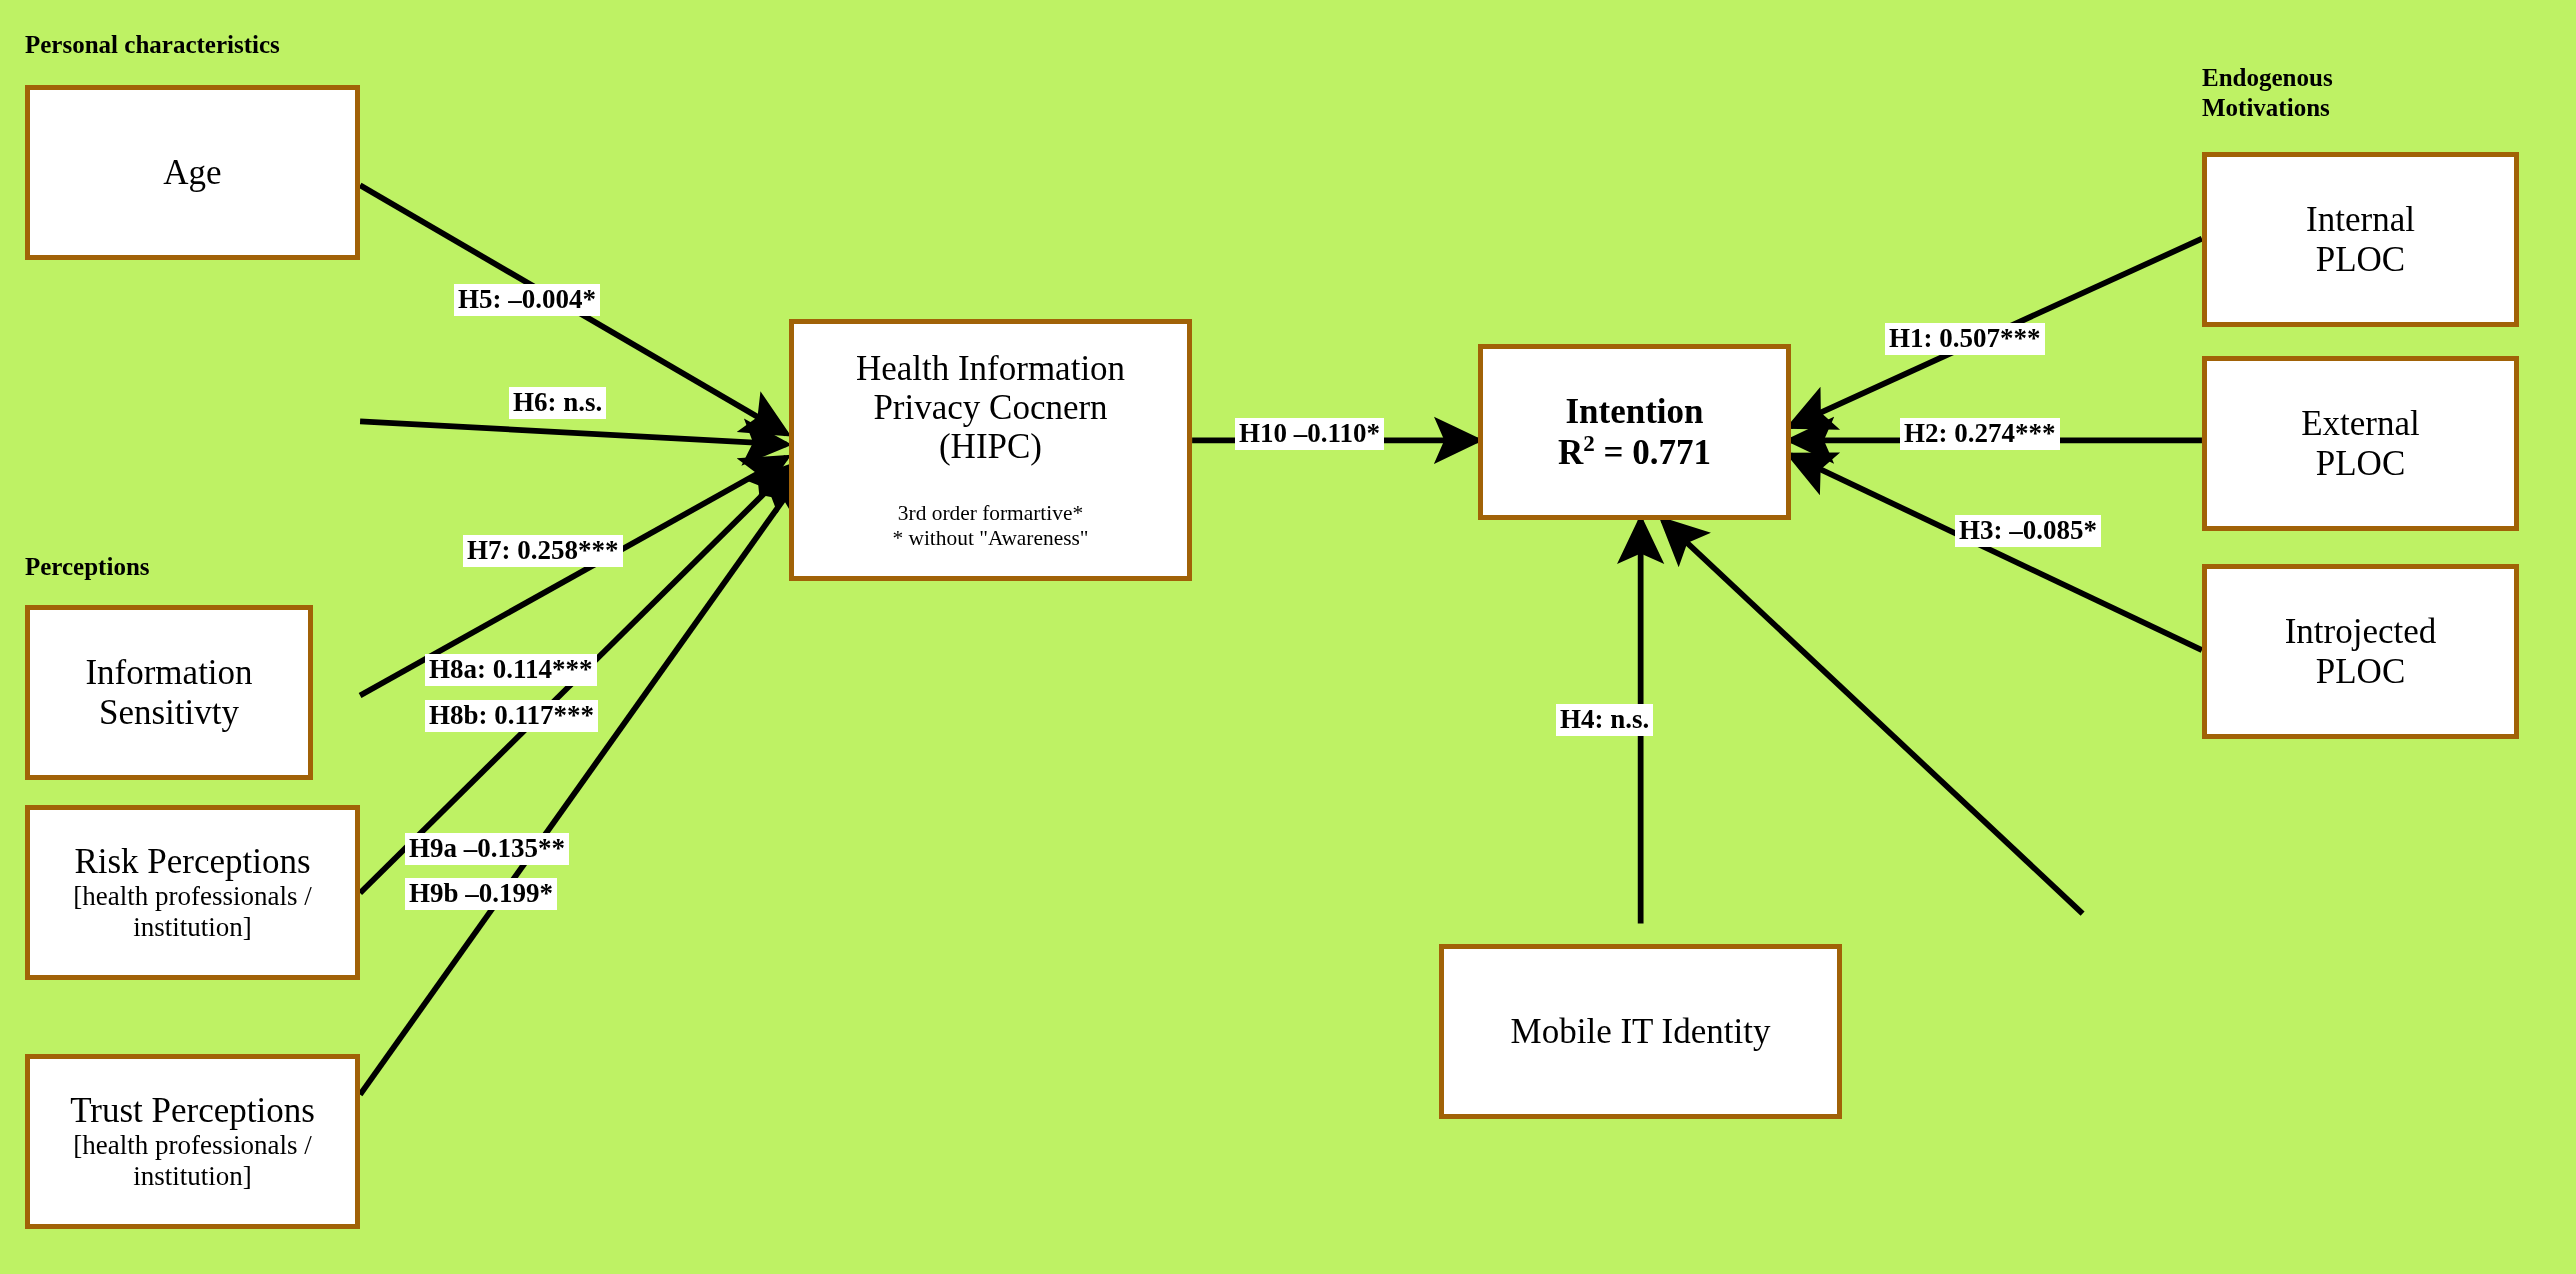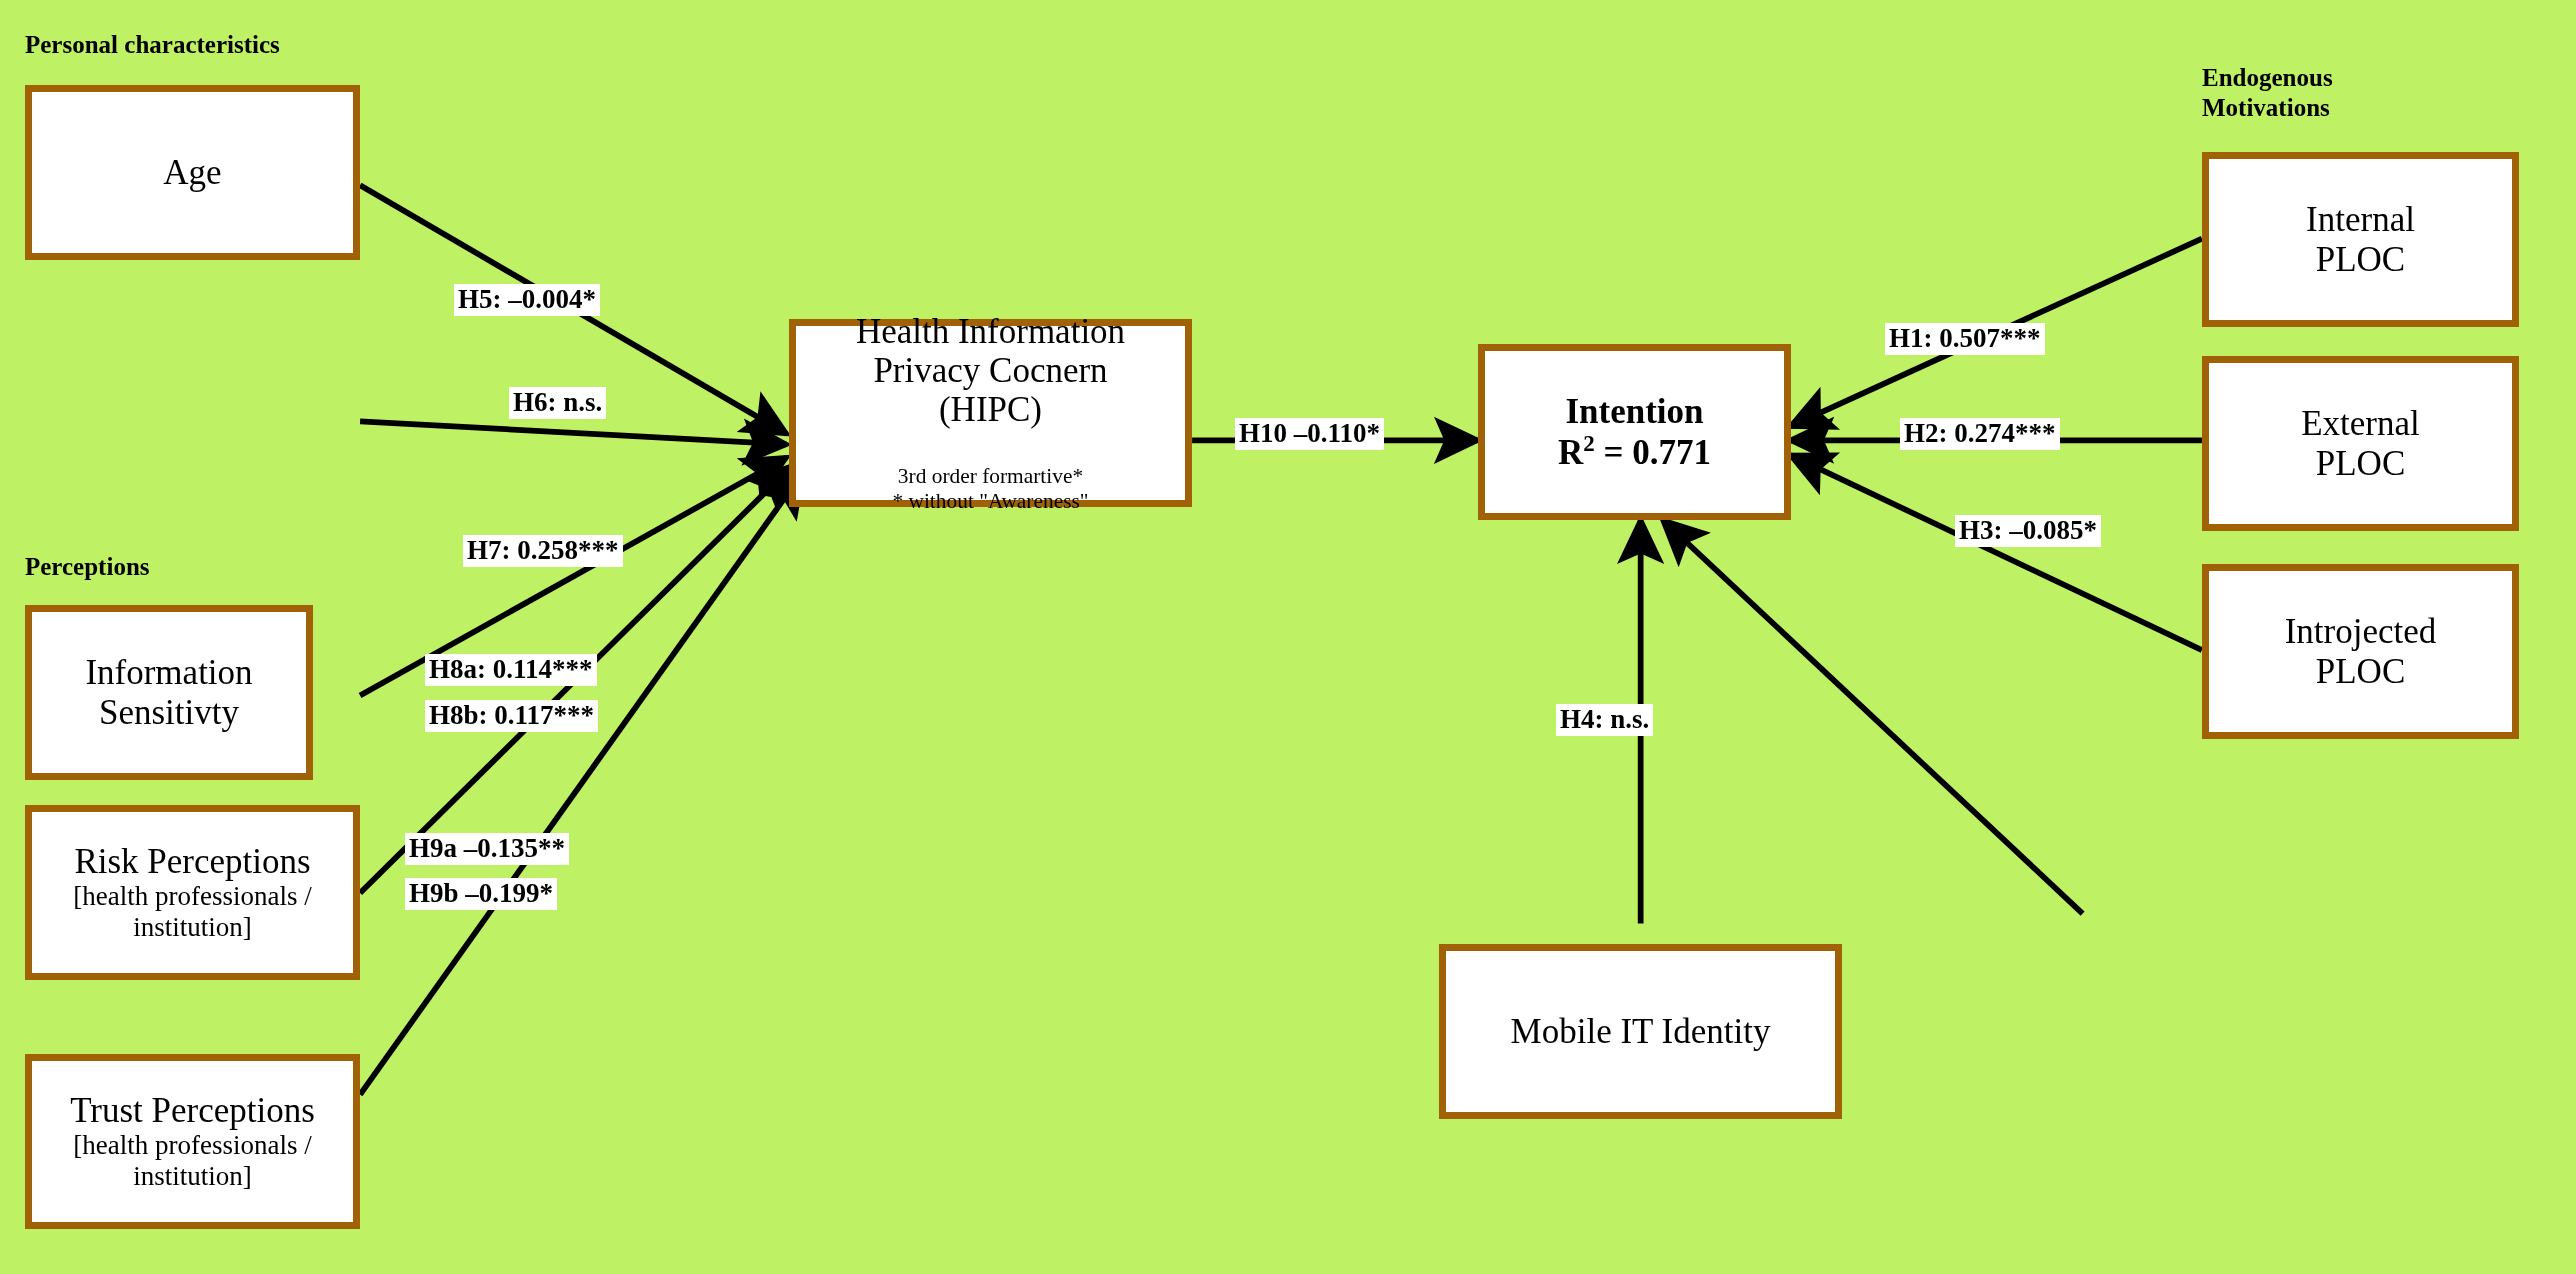--- a/index.html
+++ b/index.html
@@ -7,7 +7,7 @@
   #canvas{position:relative;width:2576px;height:1274px;background:#bef264;overflow:hidden;}
   svg#wires{position:absolute;left:0;top:0;width:2576px;height:1274px;pointer-events:none;}
 
-  .box{position:absolute;border:7px solid #a16207;background:#fff;box-sizing:border-box;
+  .box{position:absolute;border:5px solid #a16207;background:#fff;box-sizing:border-box;
        display:flex;flex-direction:column;align-items:center;justify-content:center;text-align:center;}
   .box .ttl{font-size:35px;line-height:1.12;}
   .box .sub{font-size:27px;line-height:1.14;}

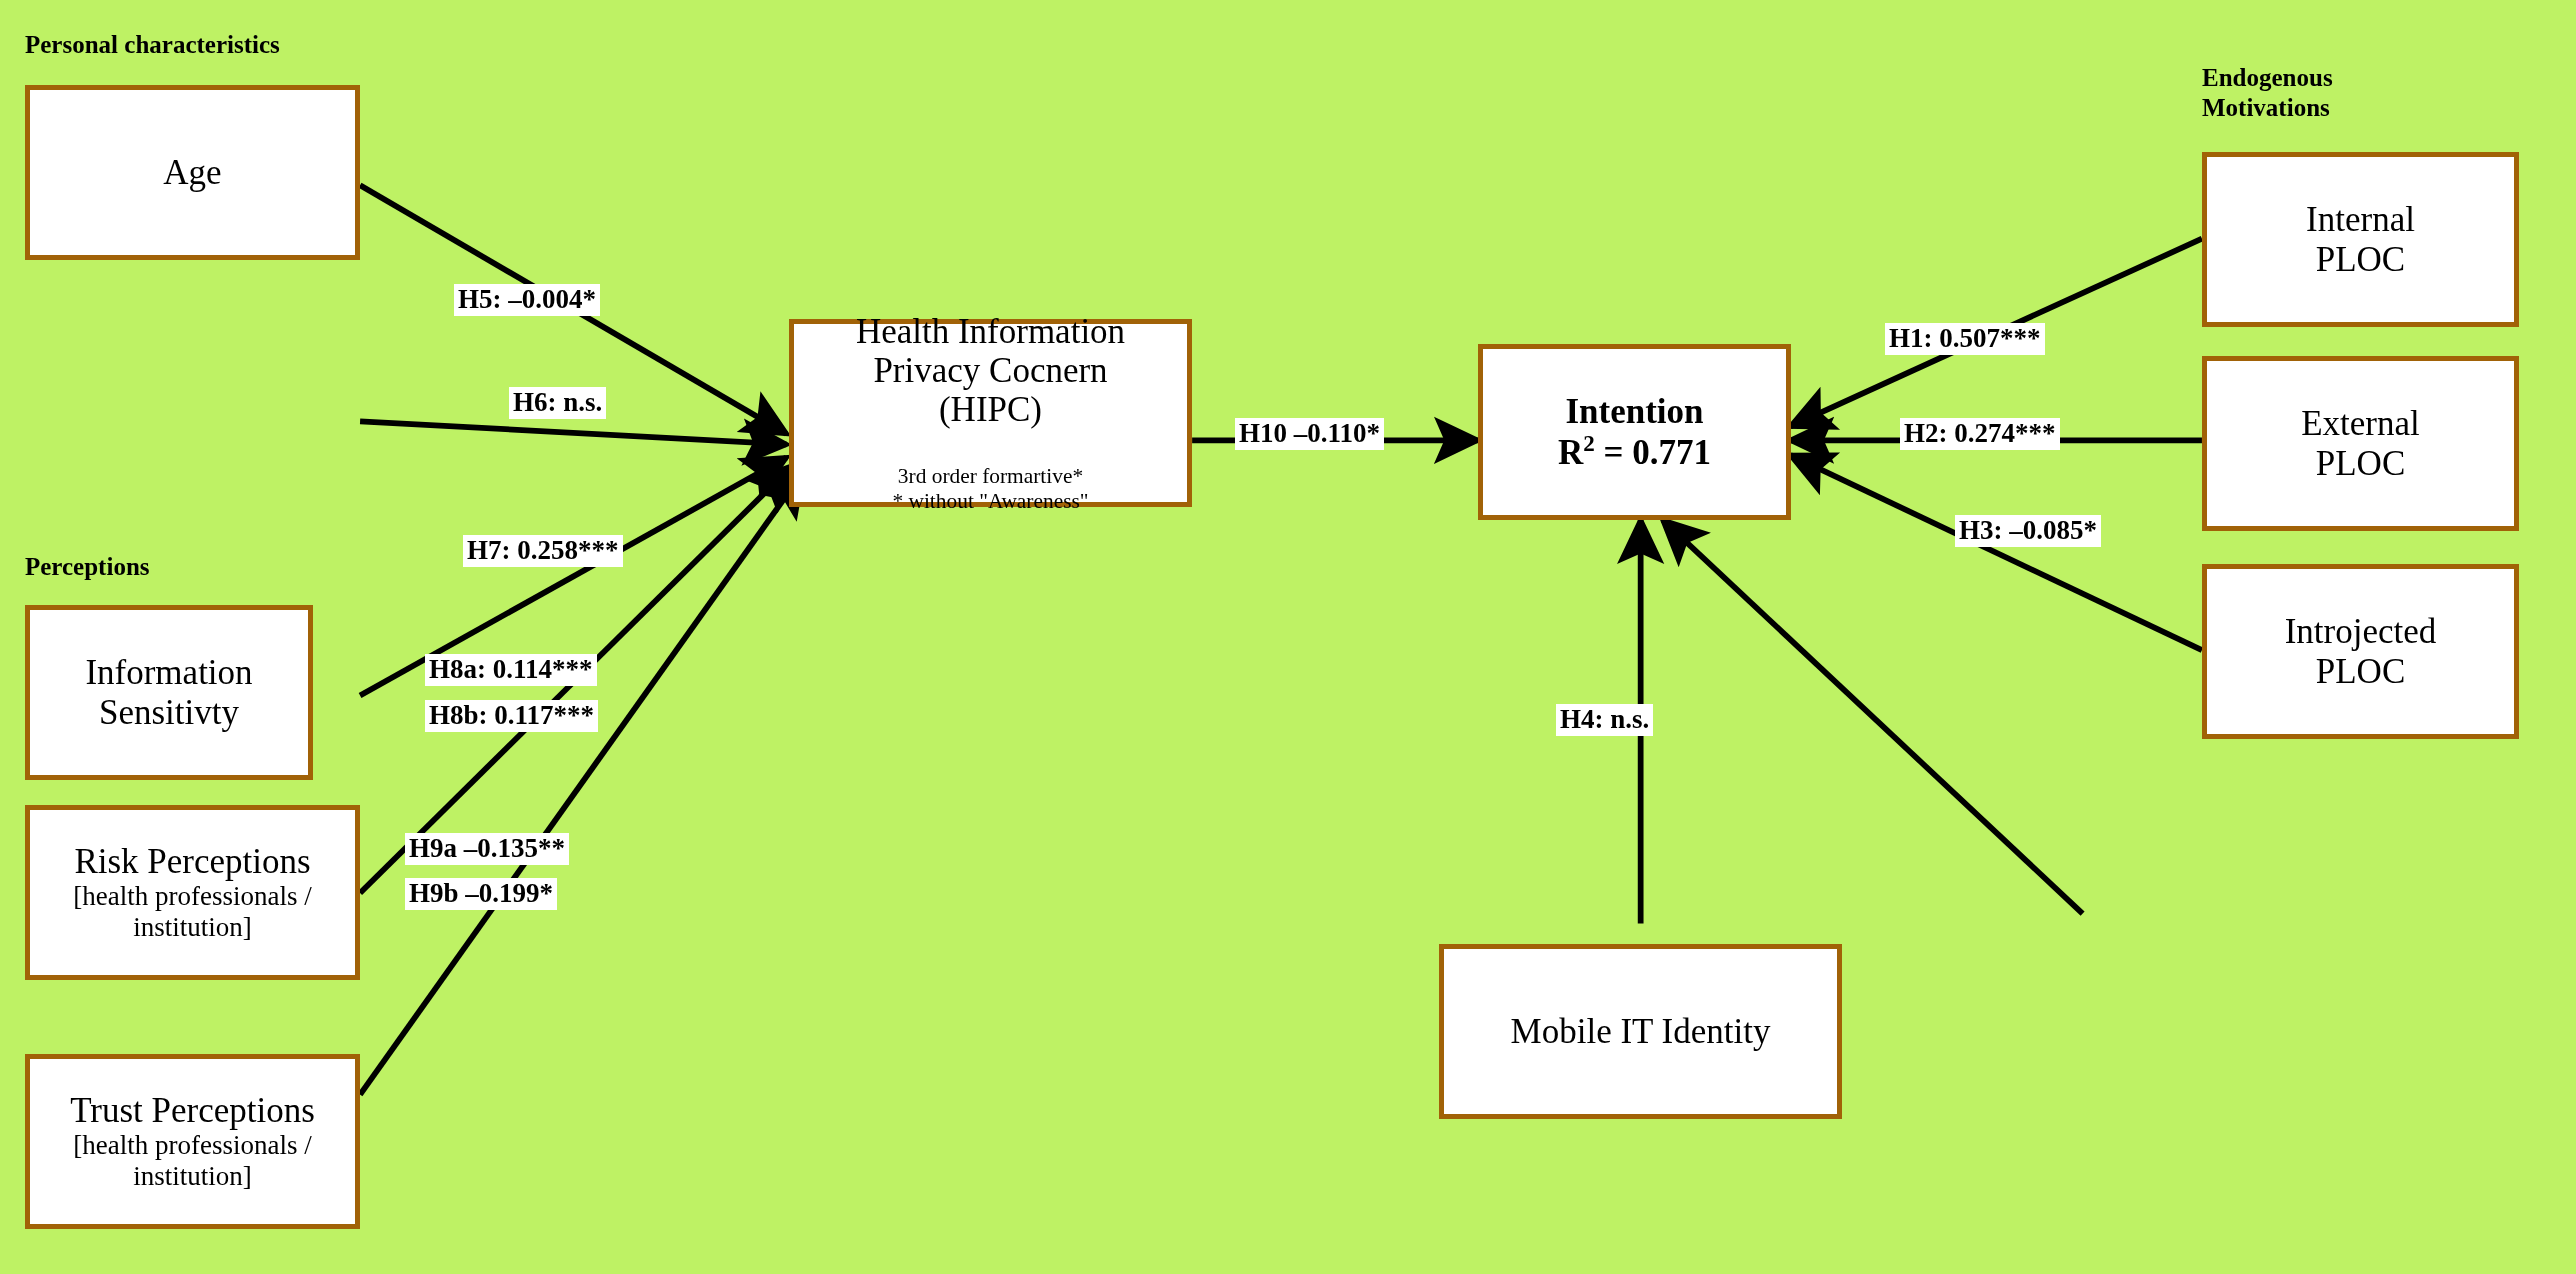--- a/index.html
+++ b/index.html
@@ -88,7 +88,7 @@
 institution]</div>
   </div>
 
-  <div class="box" style="left:789px;top:319px;width:403px;height:188px;gap:28px;">
+  <div class="box" style="left:789px;top:319px;width:403px;height:262px;gap:28px;">
     <div class="ttl" style="white-space:pre-line;">Health Information
 Privacy Cocnern
 (HIPC)</div>

